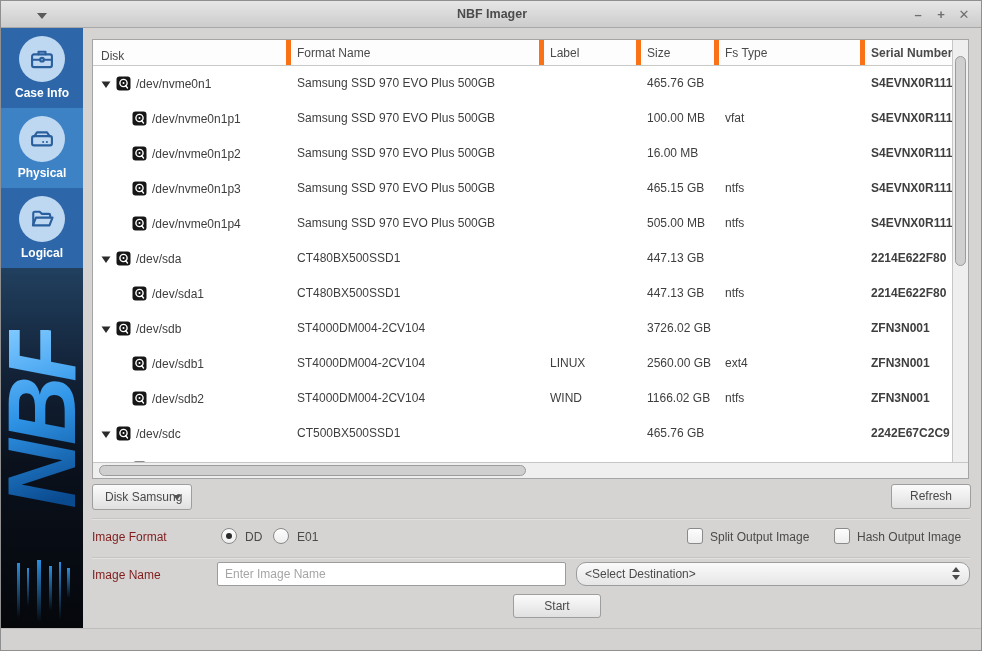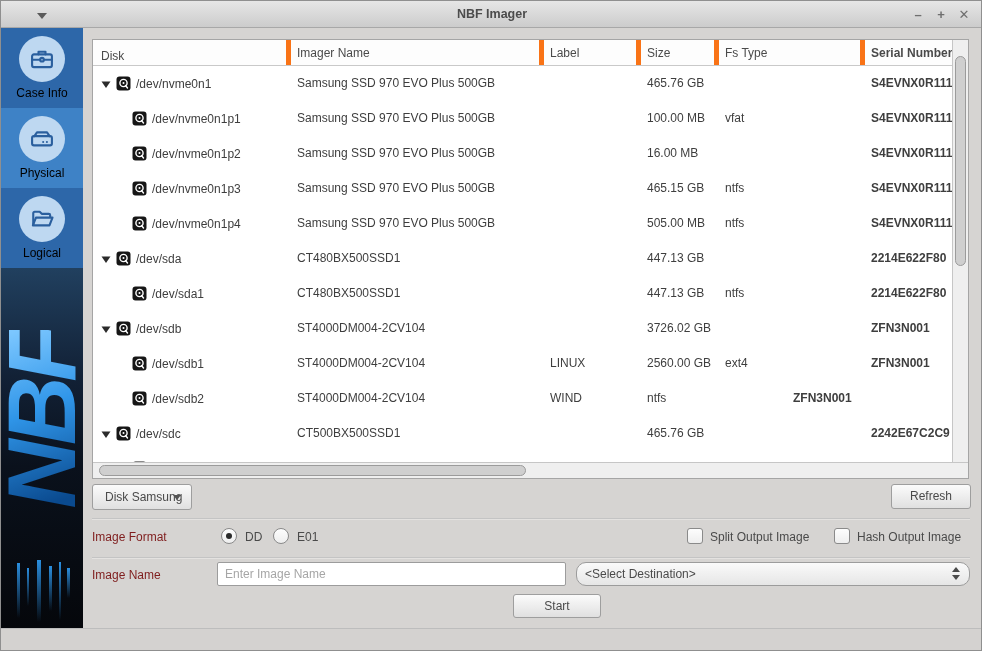--- a/index.html
+++ b/index.html
@@ -173,7 +173,7 @@
   <div class="disk-table">
     <div class="thead">
       <div class="th c-disk">Disk</div>
-      <div class="th c-model">Imager Name</div>
+      <div class="th c-model">Format Name</div>
       <div class="th c-label">Label</div>
       <div class="th c-size">Size</div>
       <div class="th c-fs">Fs Type</div>

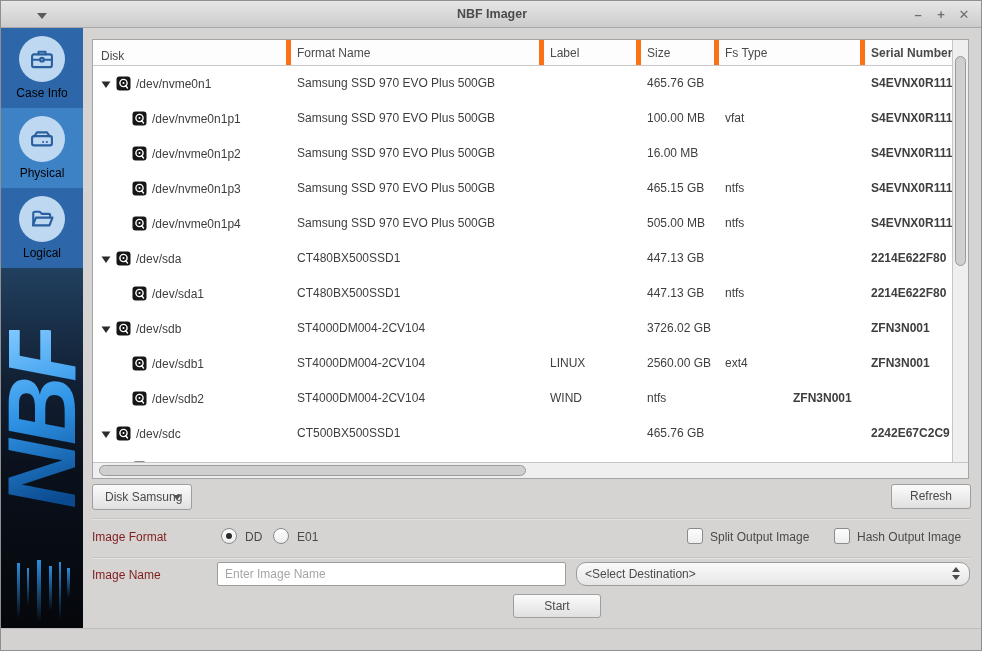--- a/index.html
+++ b/index.html
@@ -25,7 +25,7 @@
   .nav-item.selected { background:#3e82c6; }
   .nav-circle { width:46px; height:46px; border-radius:50%; background:#bed8f1;
     display:flex; align-items:center; justify-content:center; }
-  .nav-label { margin-top:4px; color:#000000; font-weight:normal; font-size:12px; }
+  .nav-label { margin-top:4px; color:#ffffff; font-weight:bold; font-size:12px; }
   .logo-area { position:absolute; left:0; top:240px; width:82px; height:360px; overflow:hidden;
     background:linear-gradient(180deg,#21405f 0%,#122136 30%,#0a111c 55%,#05070b 100%); }
   .logo-text { position:absolute; left:50%; top:42%; transform:translate(-50%,-50%) rotate(-90deg);

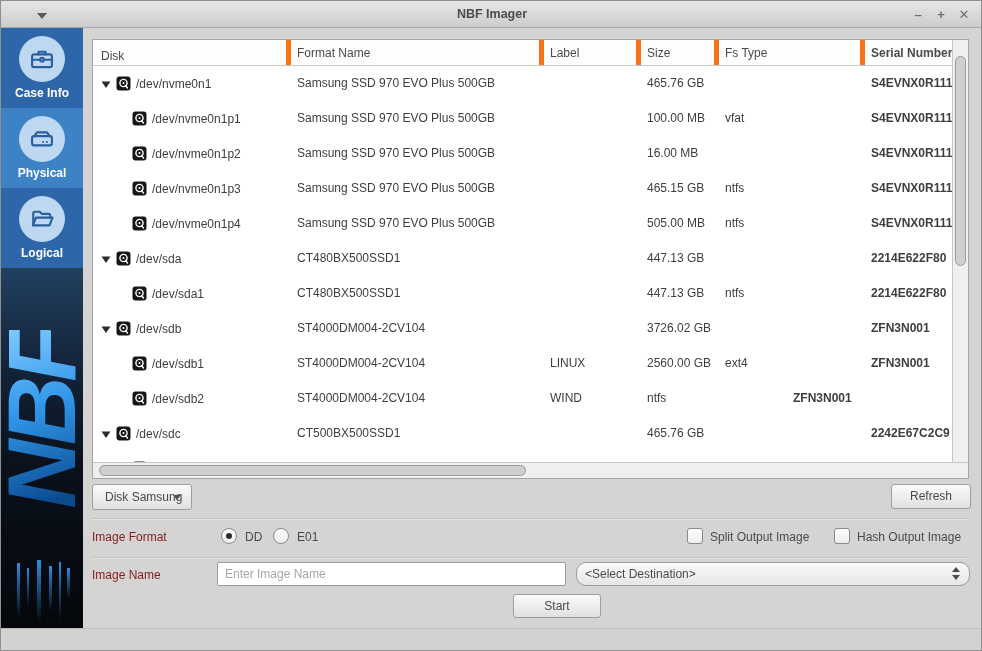--- a/index.html
+++ b/index.html
@@ -378,6 +378,7 @@
           </div>
           <div class="td c-model">ST4000DM004-2CV104</div>
           <div class="td c-label">WIND</div>
+          <div class="td c-size">1166.02 GB</div>
           <div class="td c-fs">ntfs</div>
           <div class="td c-serial">ZFN3N001</div>
         </div>

